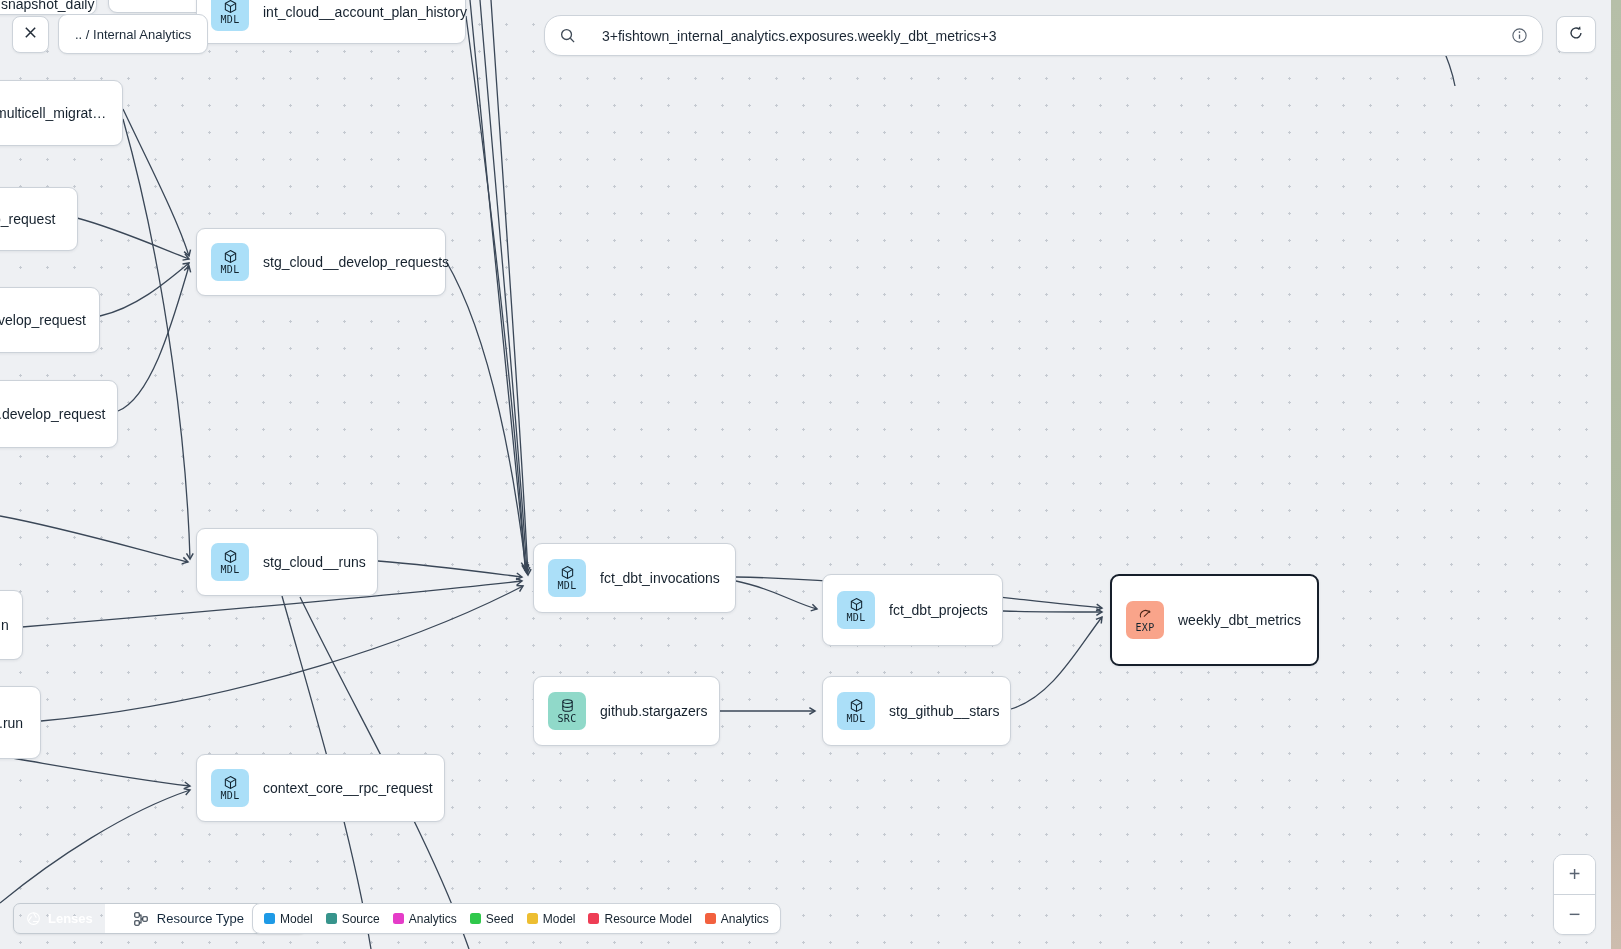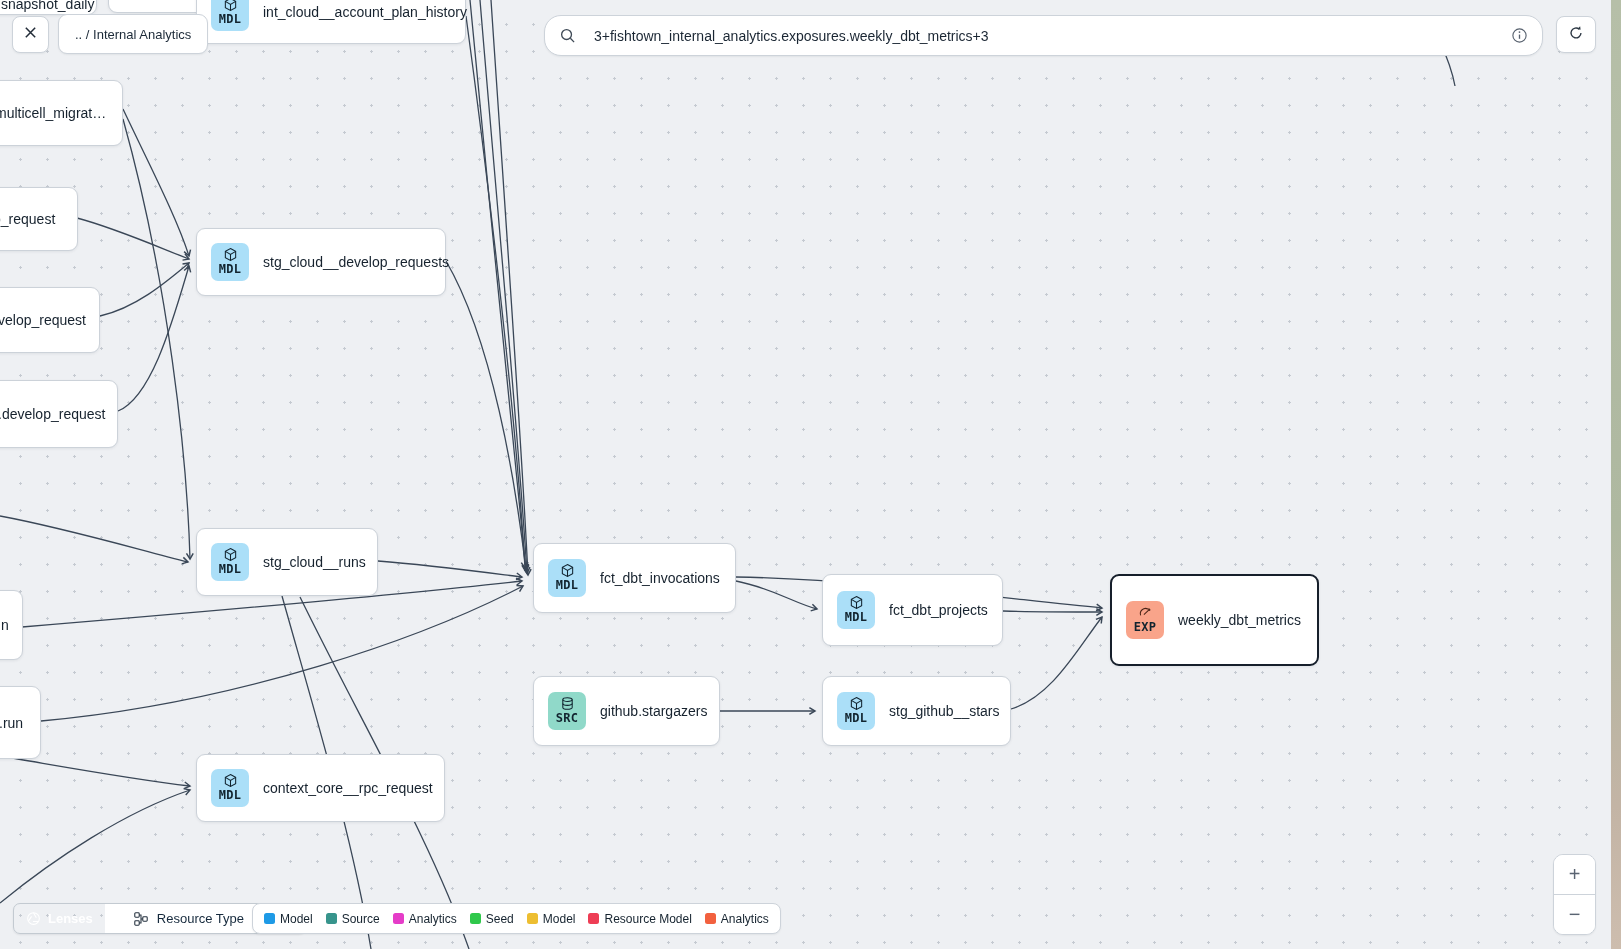--- a/index.html
+++ b/index.html
@@ -22,7 +22,7 @@
   .node .badge { width:38px; height:38px; border-radius:7px; margin-right:14px; flex:0 0 auto;
     display:flex; flex-direction:column; align-items:center; justify-content:center; }
   .node .badge svg { width:15px; height:15px; }
-  .node .badge .badge-text { font-family:"DejaVu Sans Mono", monospace; font-size:12px; font-weight:700;
+  .node .badge .badge-text { font-family:"DejaVu Sans Mono", monospace; font-size:10px; font-weight:400;
     color:#12242f; letter-spacing:.3px; line-height:1.2; }
   .node.partial .label { position:absolute; top:50%; transform:translateY(-50%); }
   .node.partial .label.bottom-anchored { top:auto; transform:none; bottom:2px; }

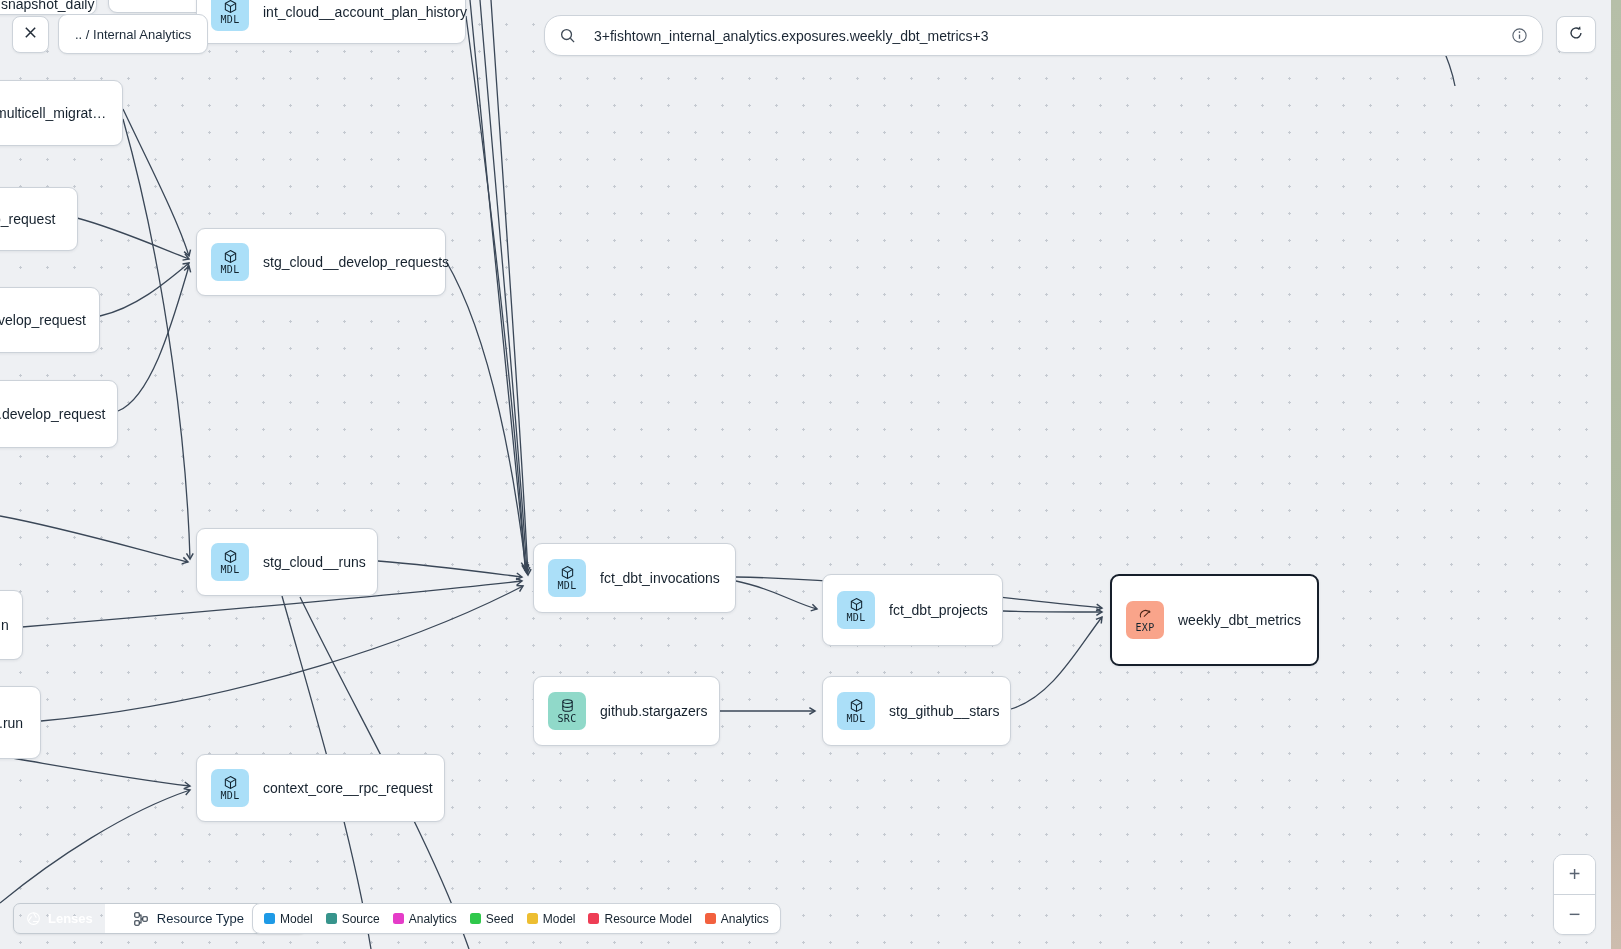--- a/index.html
+++ b/index.html
@@ -31,7 +31,7 @@
     box-shadow:0 1px 2px rgba(20,30,40,.06); display:flex; align-items:center; justify-content:center; cursor:pointer; }
   .close-btn { left:12px; top:16px; width:37px; height:37px; }
   .breadcrumb { left:58px; top:14px; height:40px; padding:0 16px; font-size:13px; color:#1c2a38; border-radius:9px; }
-  .searchbar { left:544px; top:15px; width:999px; height:41px; justify-content:flex-start; padding:0 14px; gap:18px; cursor:text;border-radius:17px; }
+  .searchbar { left:544px; top:15px; width:999px; height:41px; justify-content:flex-start; padding:0 14px; gap:26px; cursor:text;border-radius:17px; }
   .searchbar input { border:none; outline:none; flex:1; font-size:14px; color:#1a2633; background:transparent;
     font-family:"Liberation Sans", sans-serif; }
   .searchbar .info-wrap { margin-left:auto; display:flex; align-items:center; }

